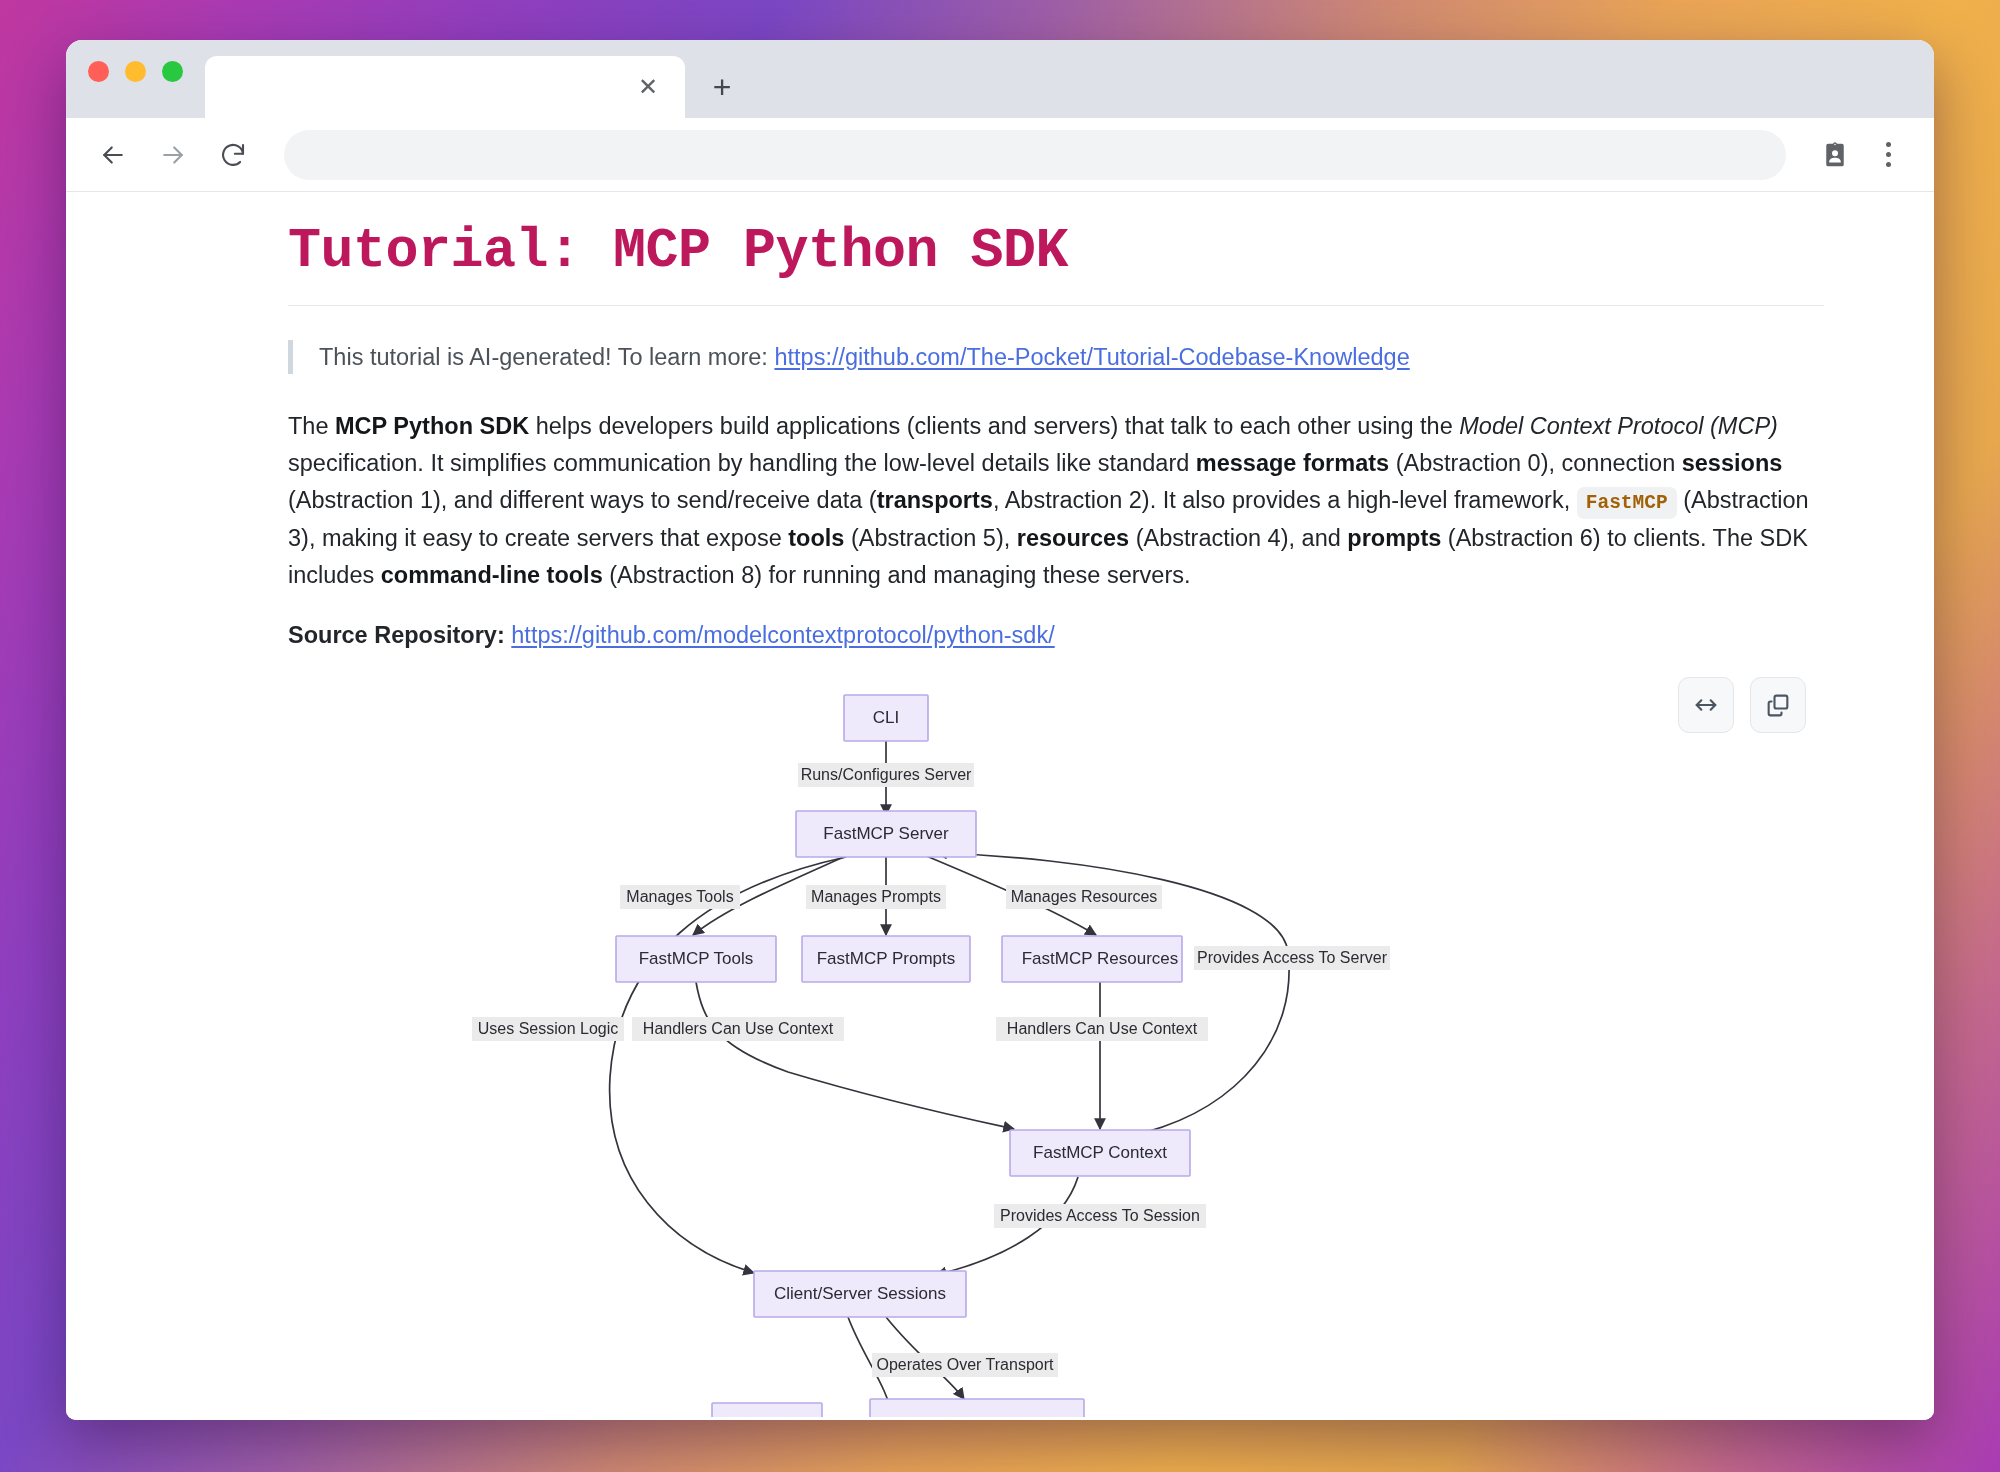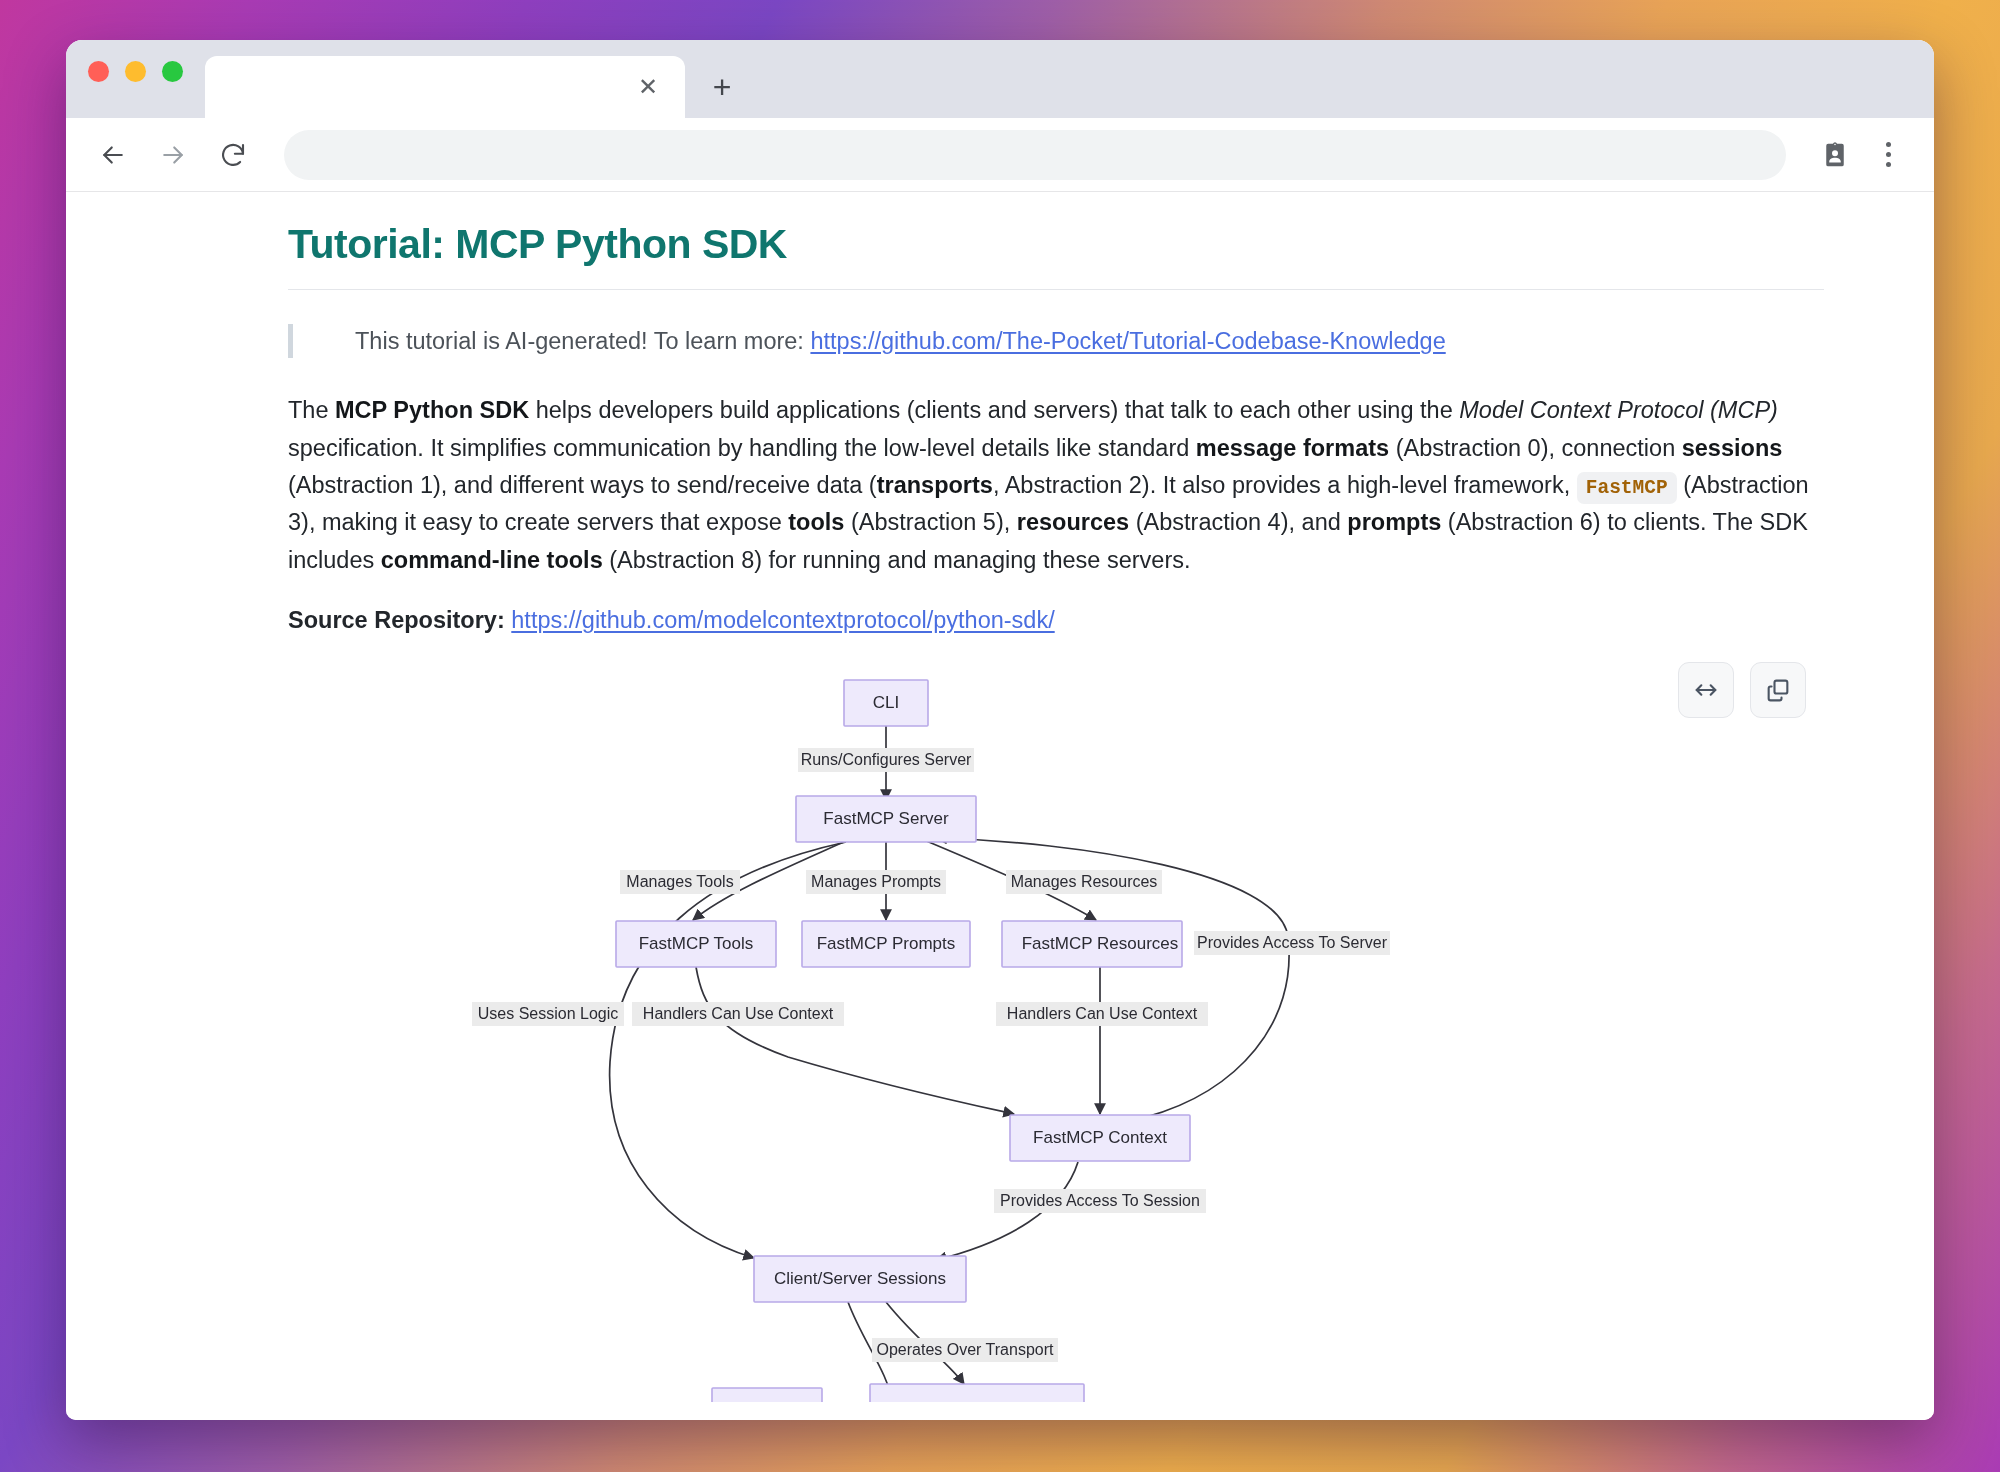--- a/index.html
+++ b/index.html
@@ -165,14 +165,15 @@
   }
 
   h1.page-title {
-    font-size: 41px;
+    font-size: 55px;
     font-weight: 600;
-    color: #0f766e;
+    color: #be185d;
     letter-spacing: -0.5px;
     line-height: 1.1;
     padding-bottom: 22px;
     border-bottom: 1px solid #e4e6ea;
     margin-bottom: 34px;
+    font-family: Liberation Mono, monospace;
   }
 
   blockquote.callout {

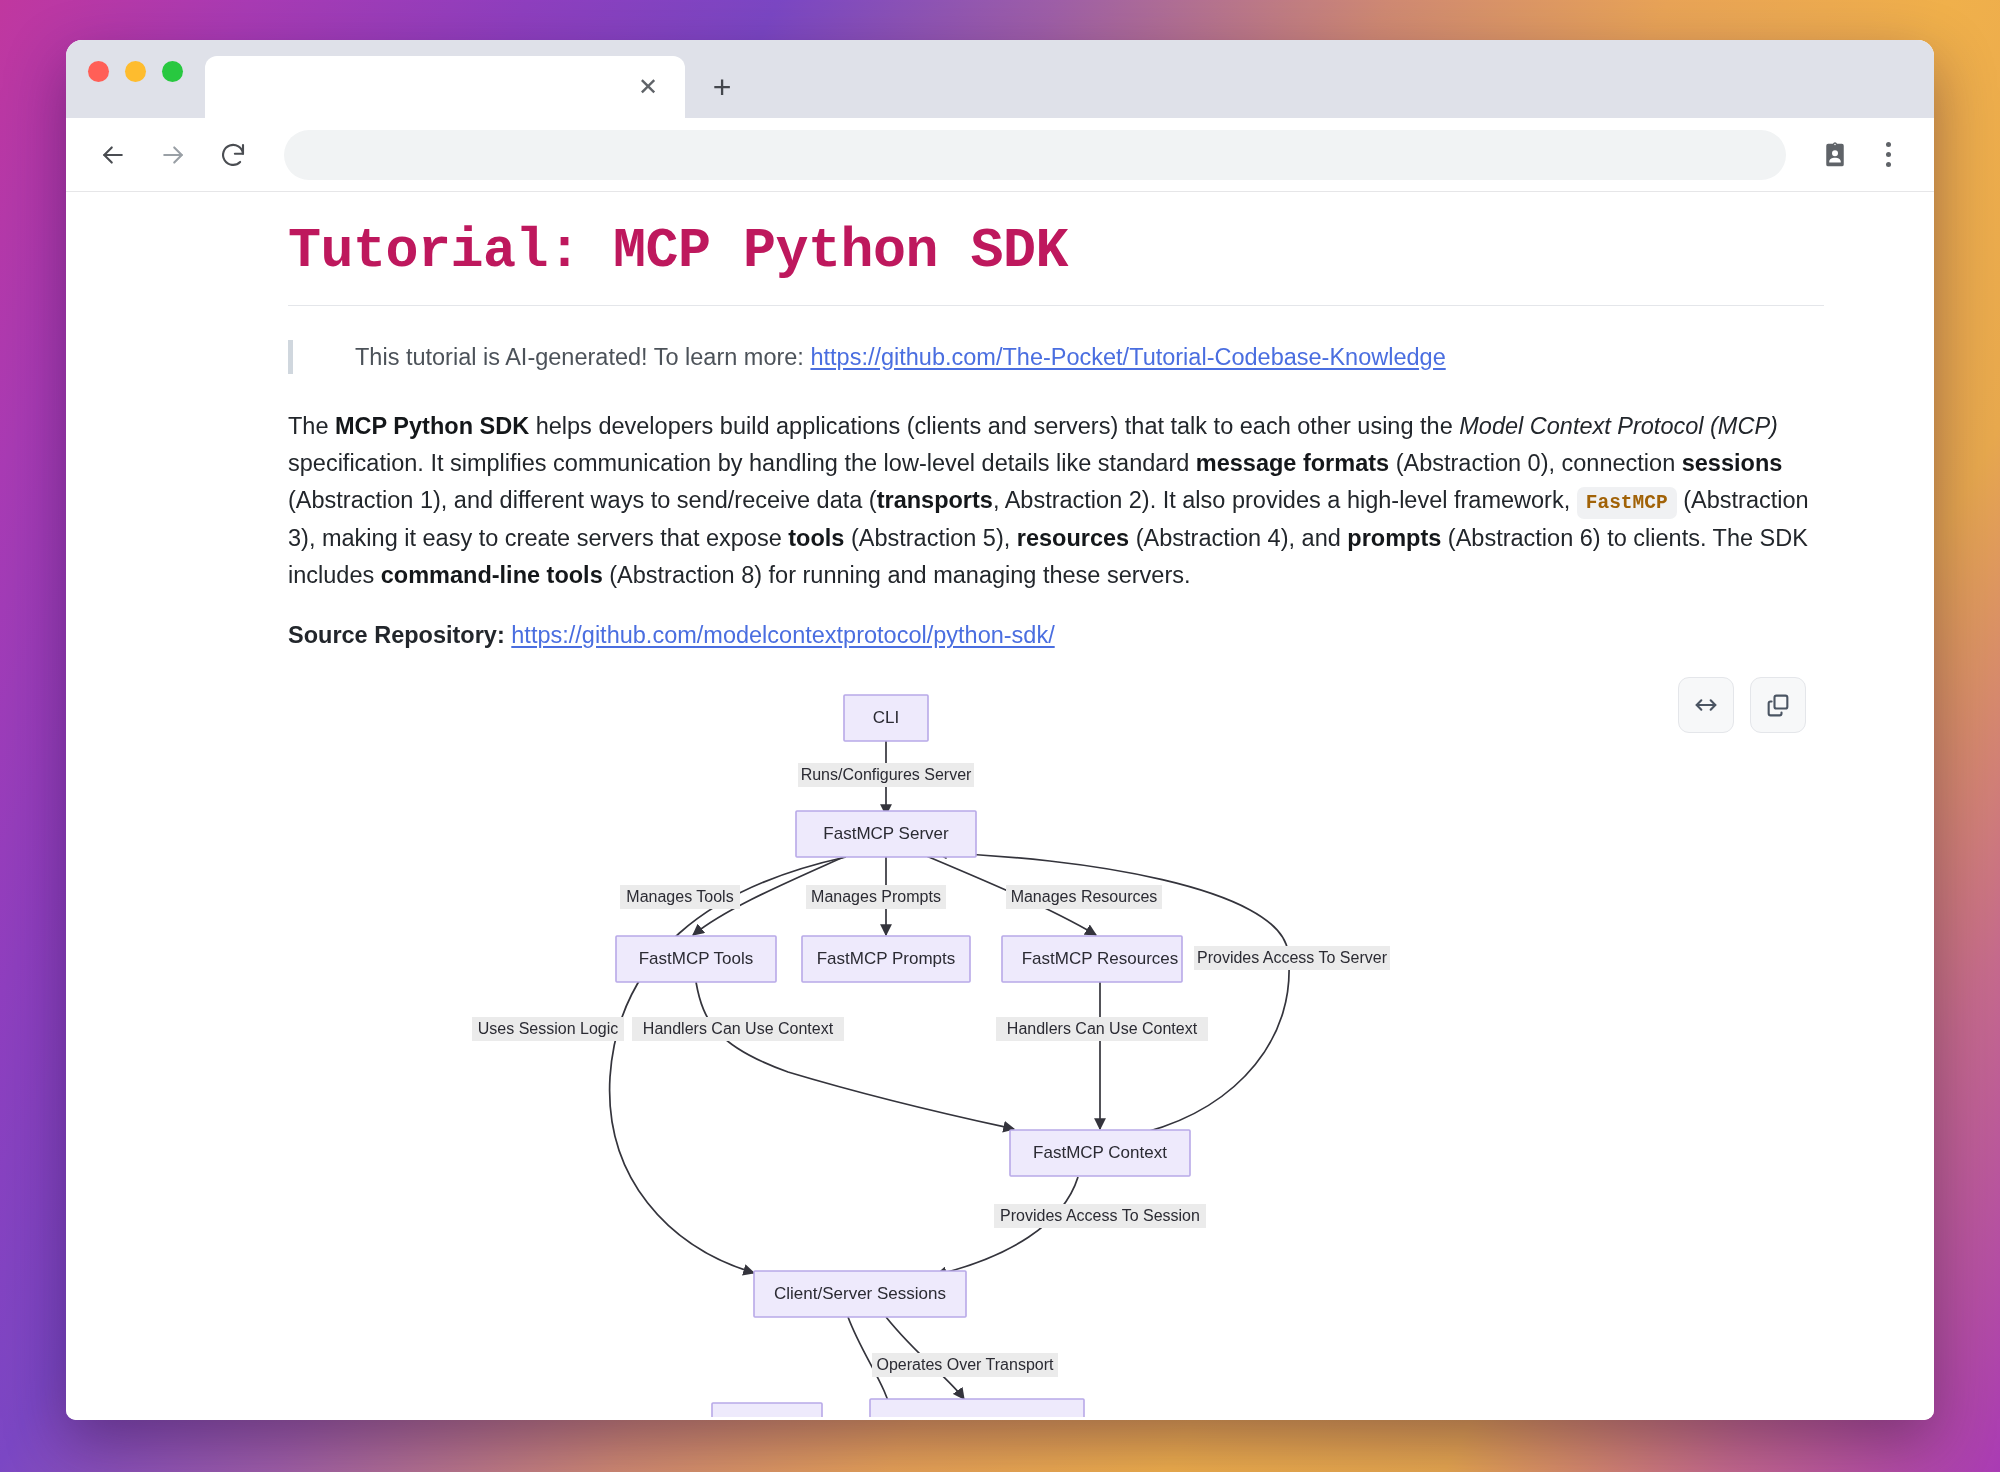--- a/index.html
+++ b/index.html
@@ -185,7 +185,6 @@
     font-size: 23.5px;
     color: #4c5259;
     line-height: 1.45;
-    margin-left: 36px;
   }
 
   a.link {

